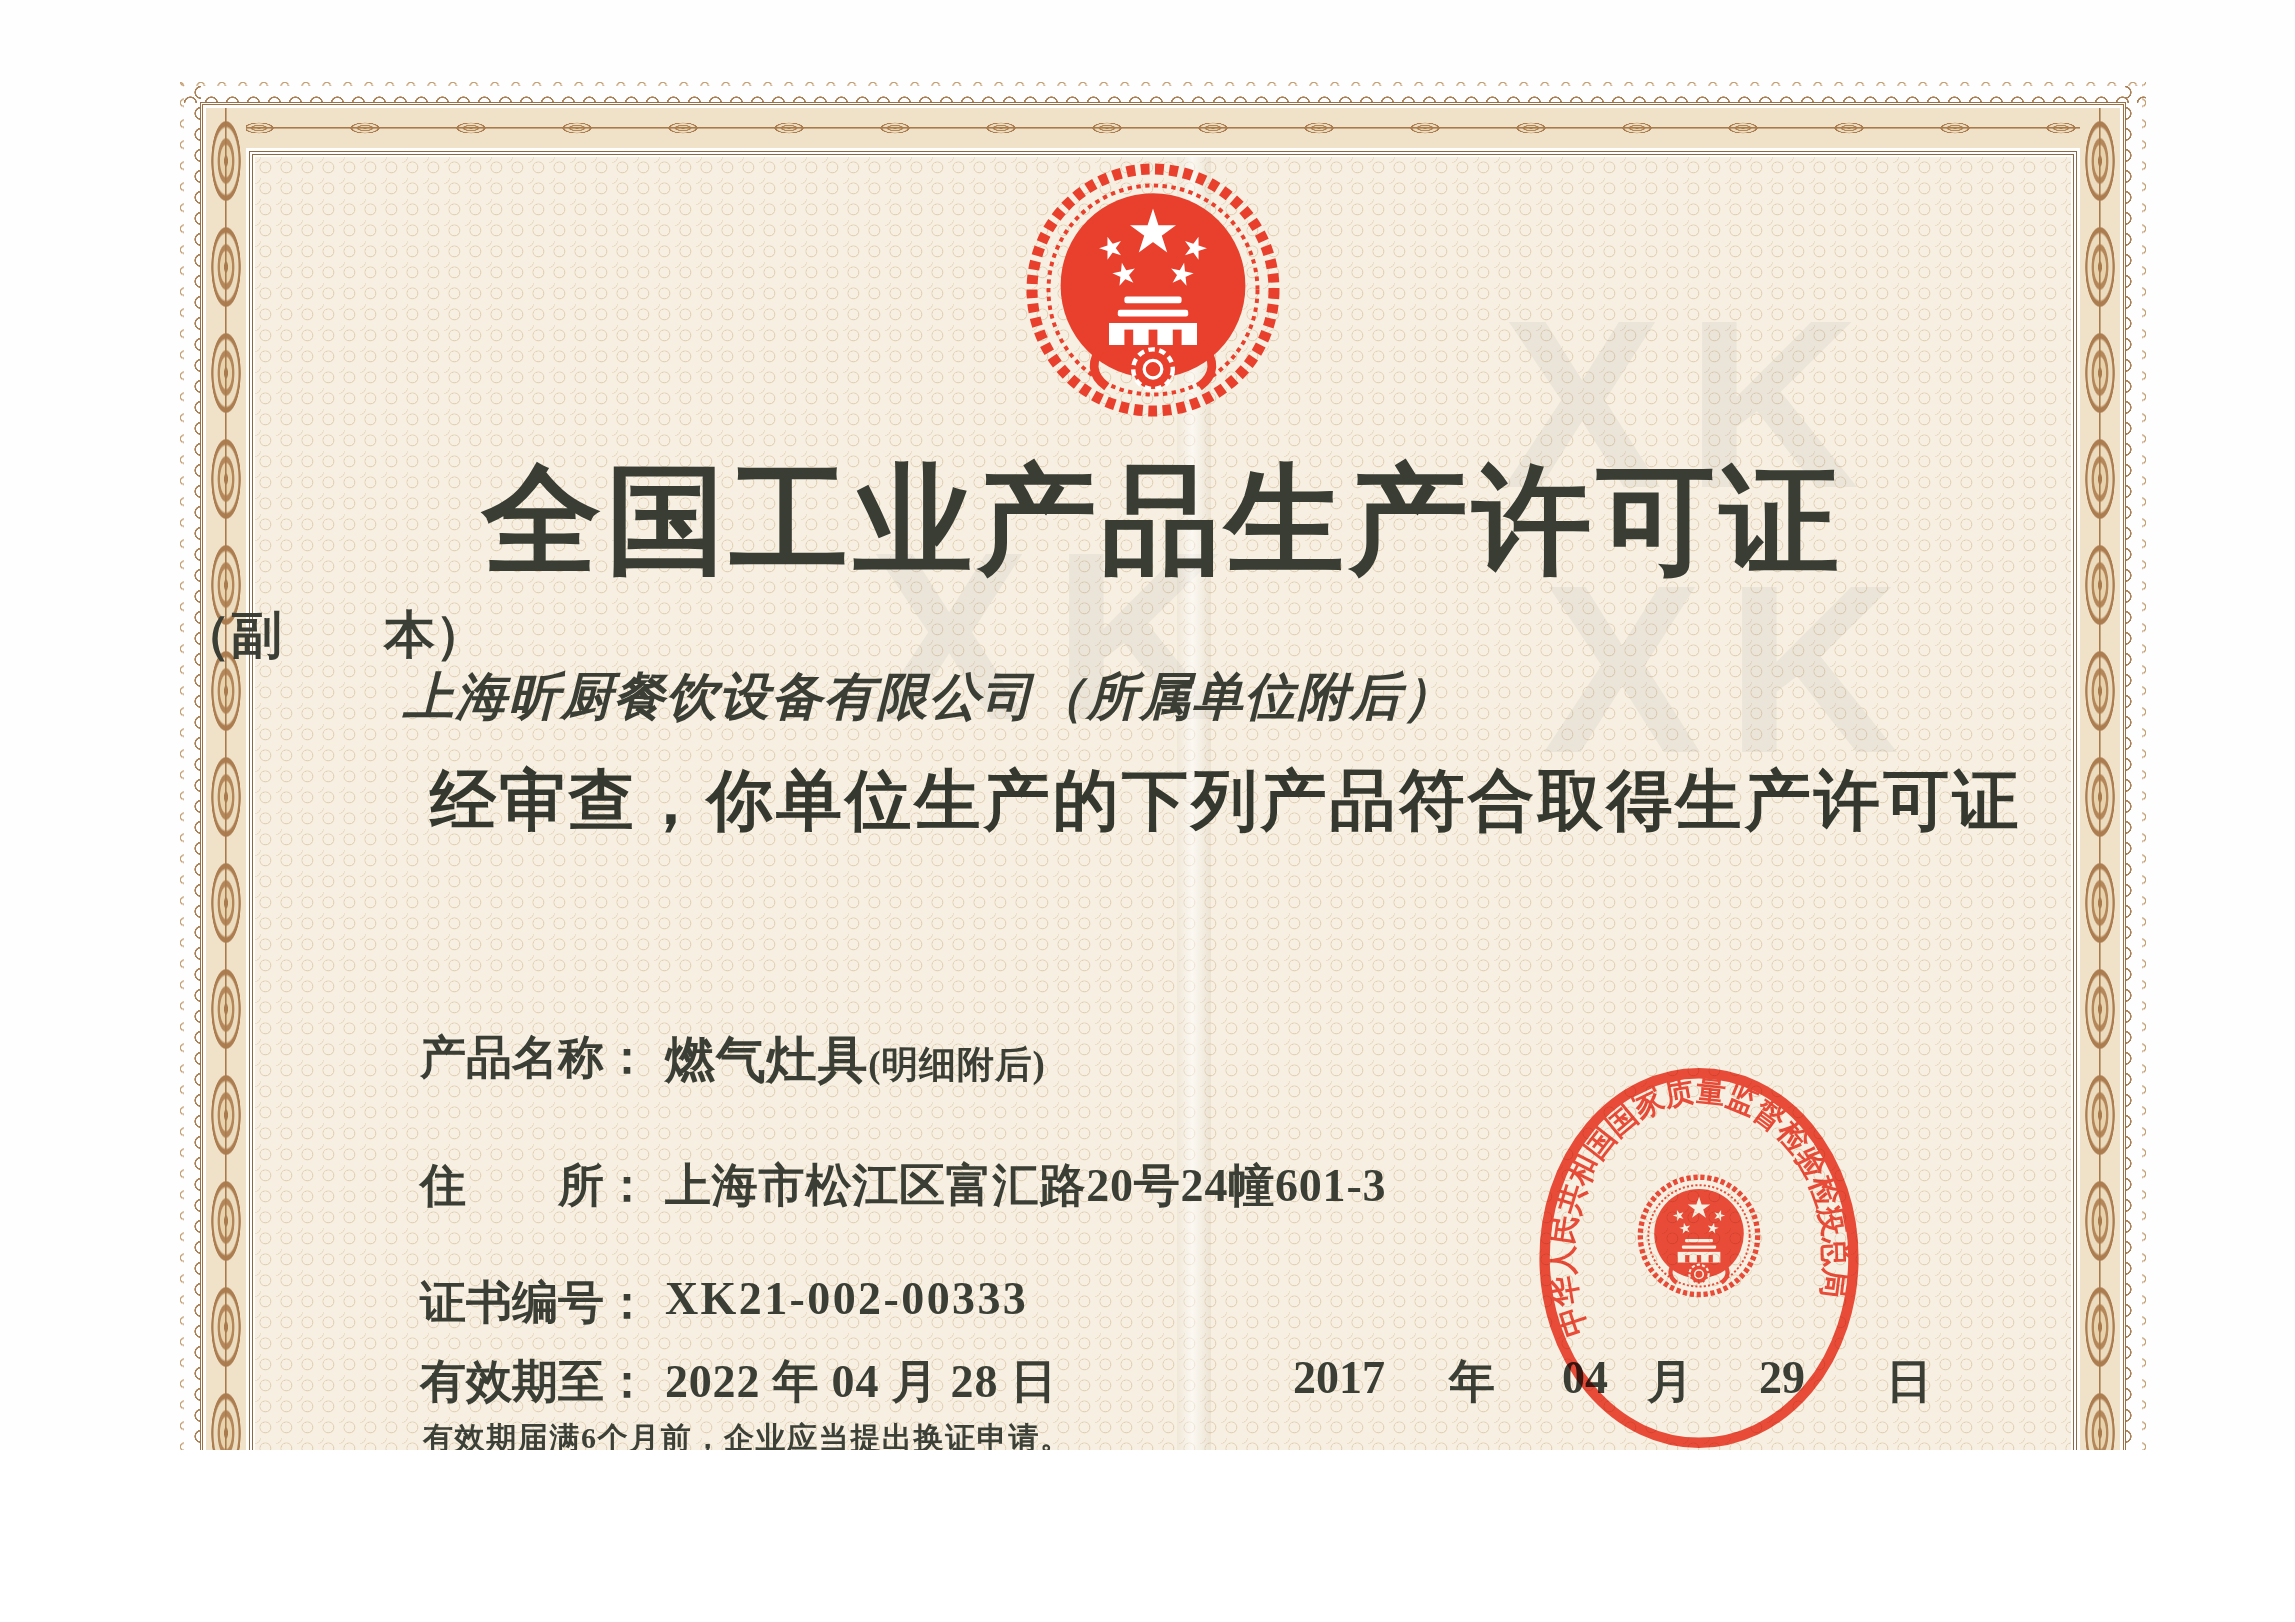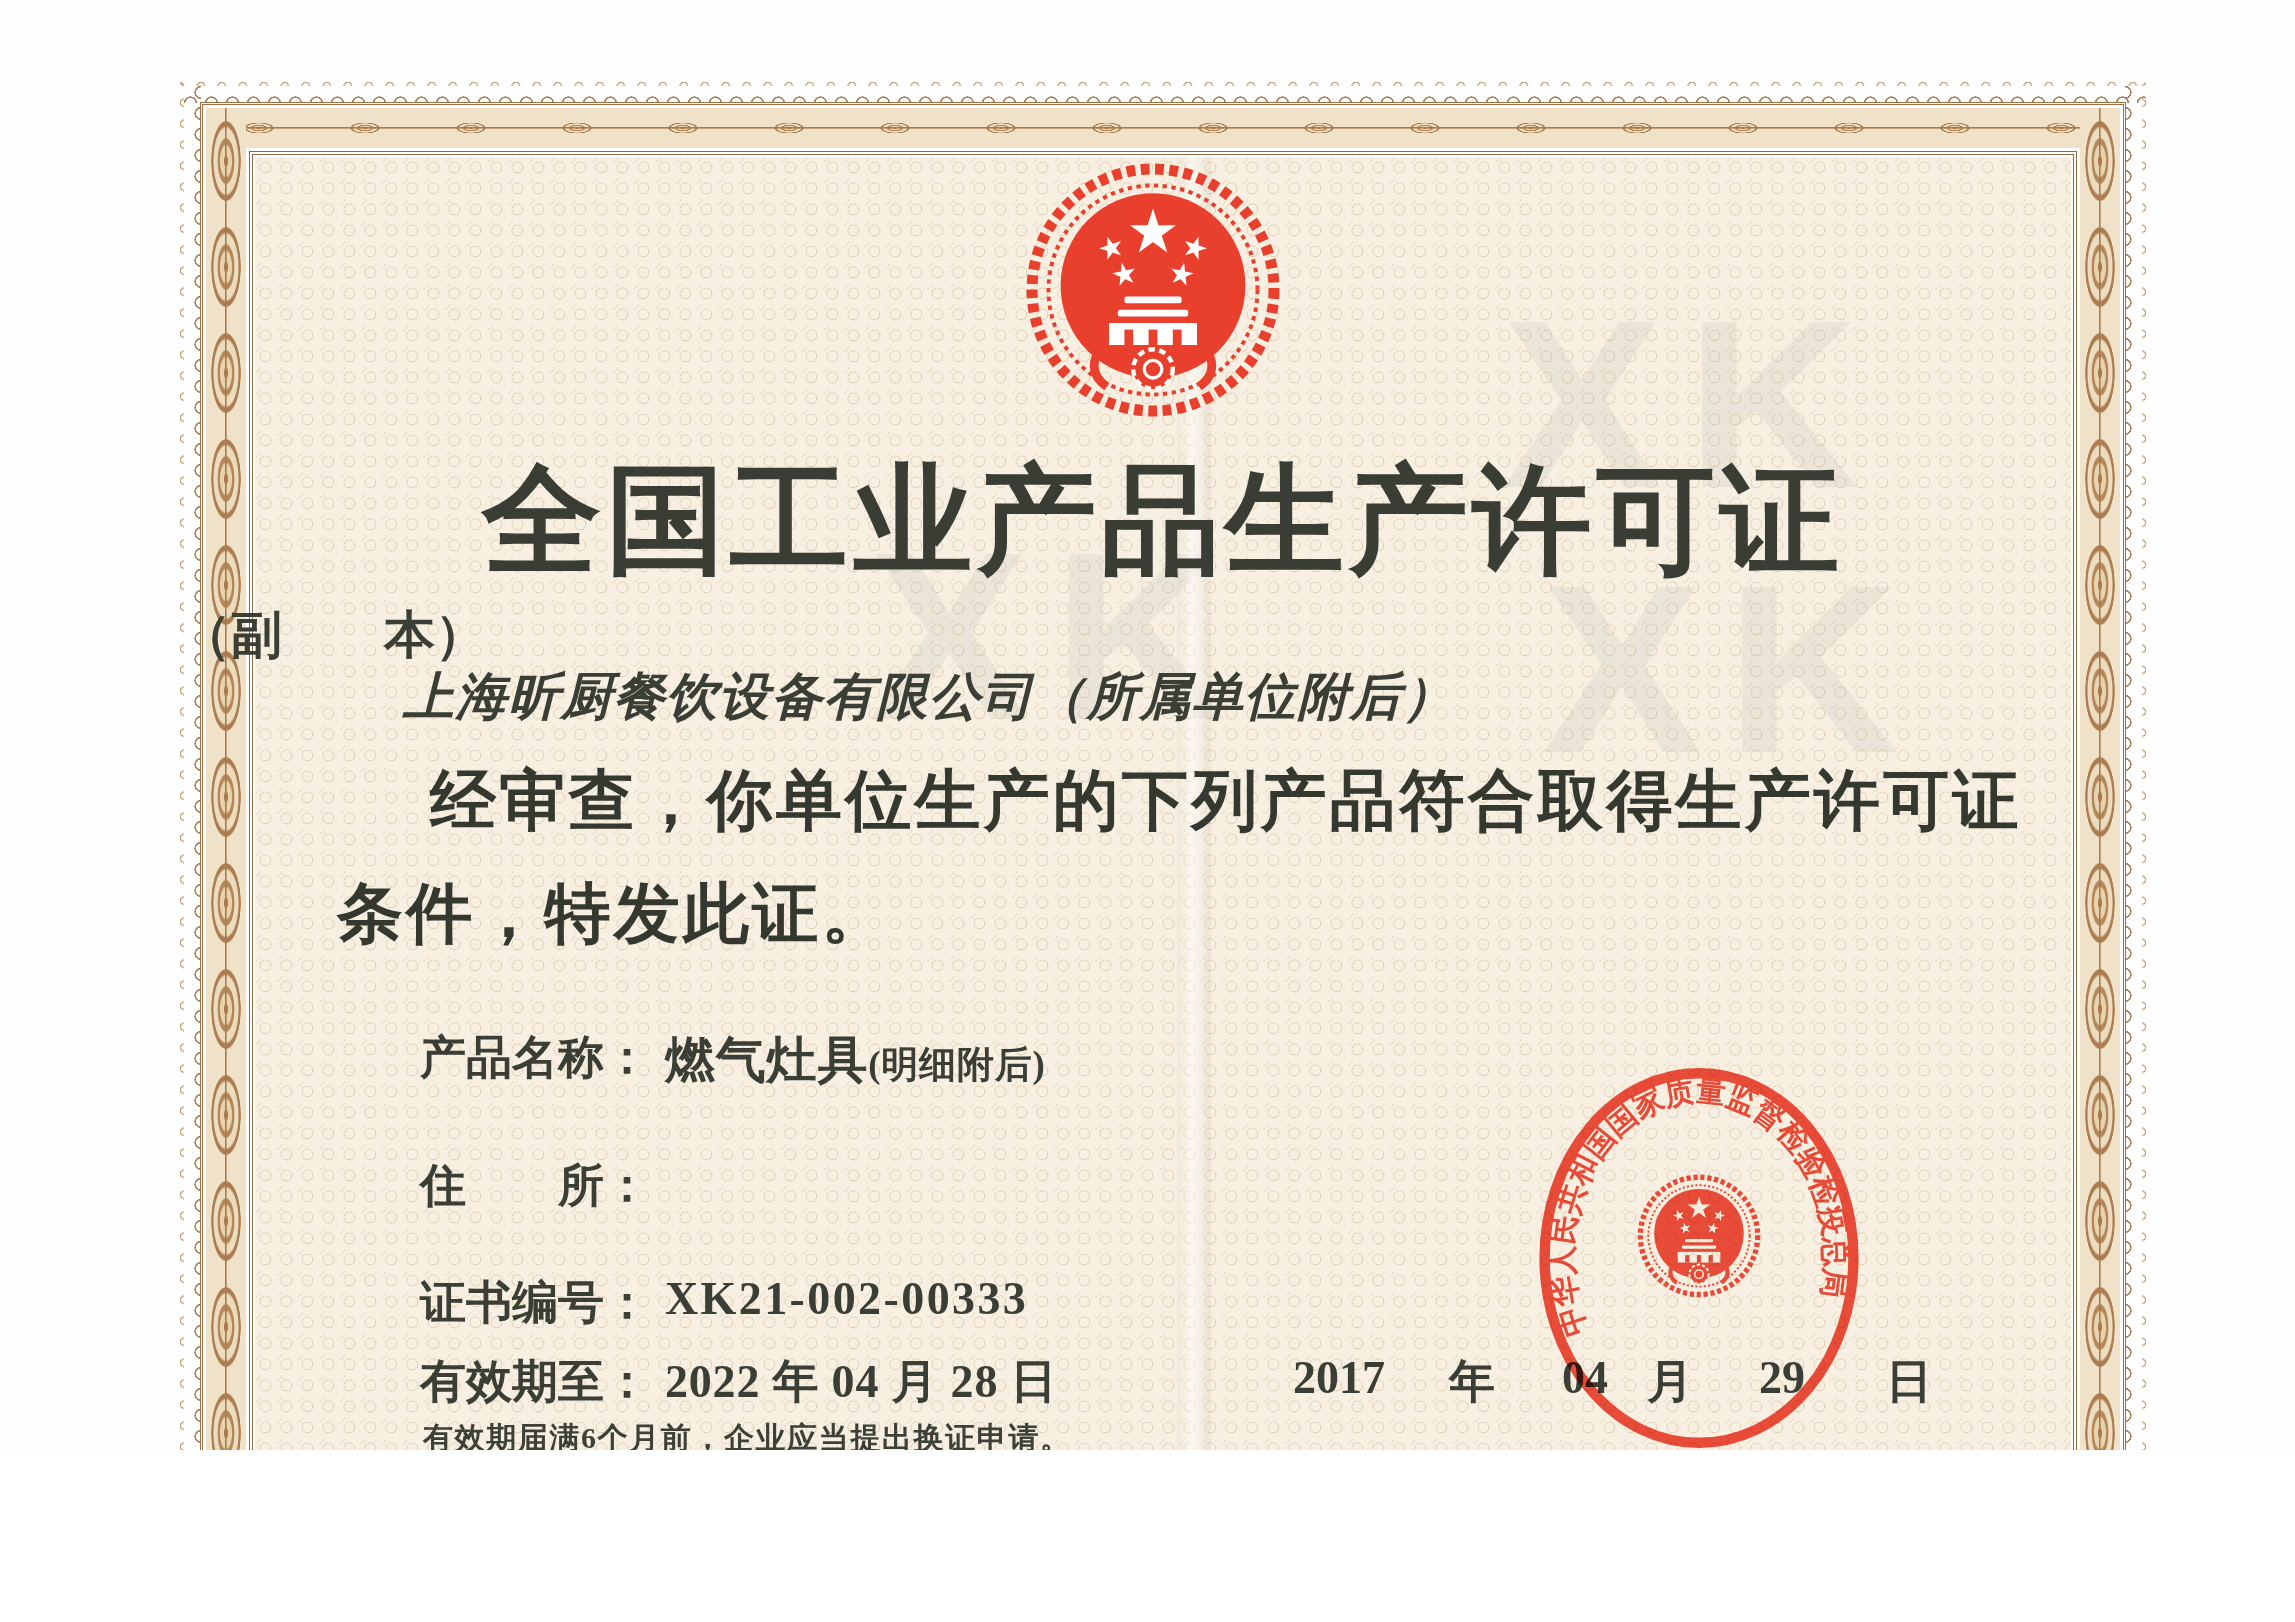--- a/index.html
+++ b/index.html
@@ -153,7 +153,6 @@
       <div class="company">上海昕厨餐饮设备有限公司（所属单位附后）</div>
 
       <div class="stmt1">经审查，你单位生产的下列产品符合取得生产许可证</div>
-      <div class="stmt2">条件，特发此证。</div>
 
       <div class="row r1">
         <span class="lbl">产品名称：</span>

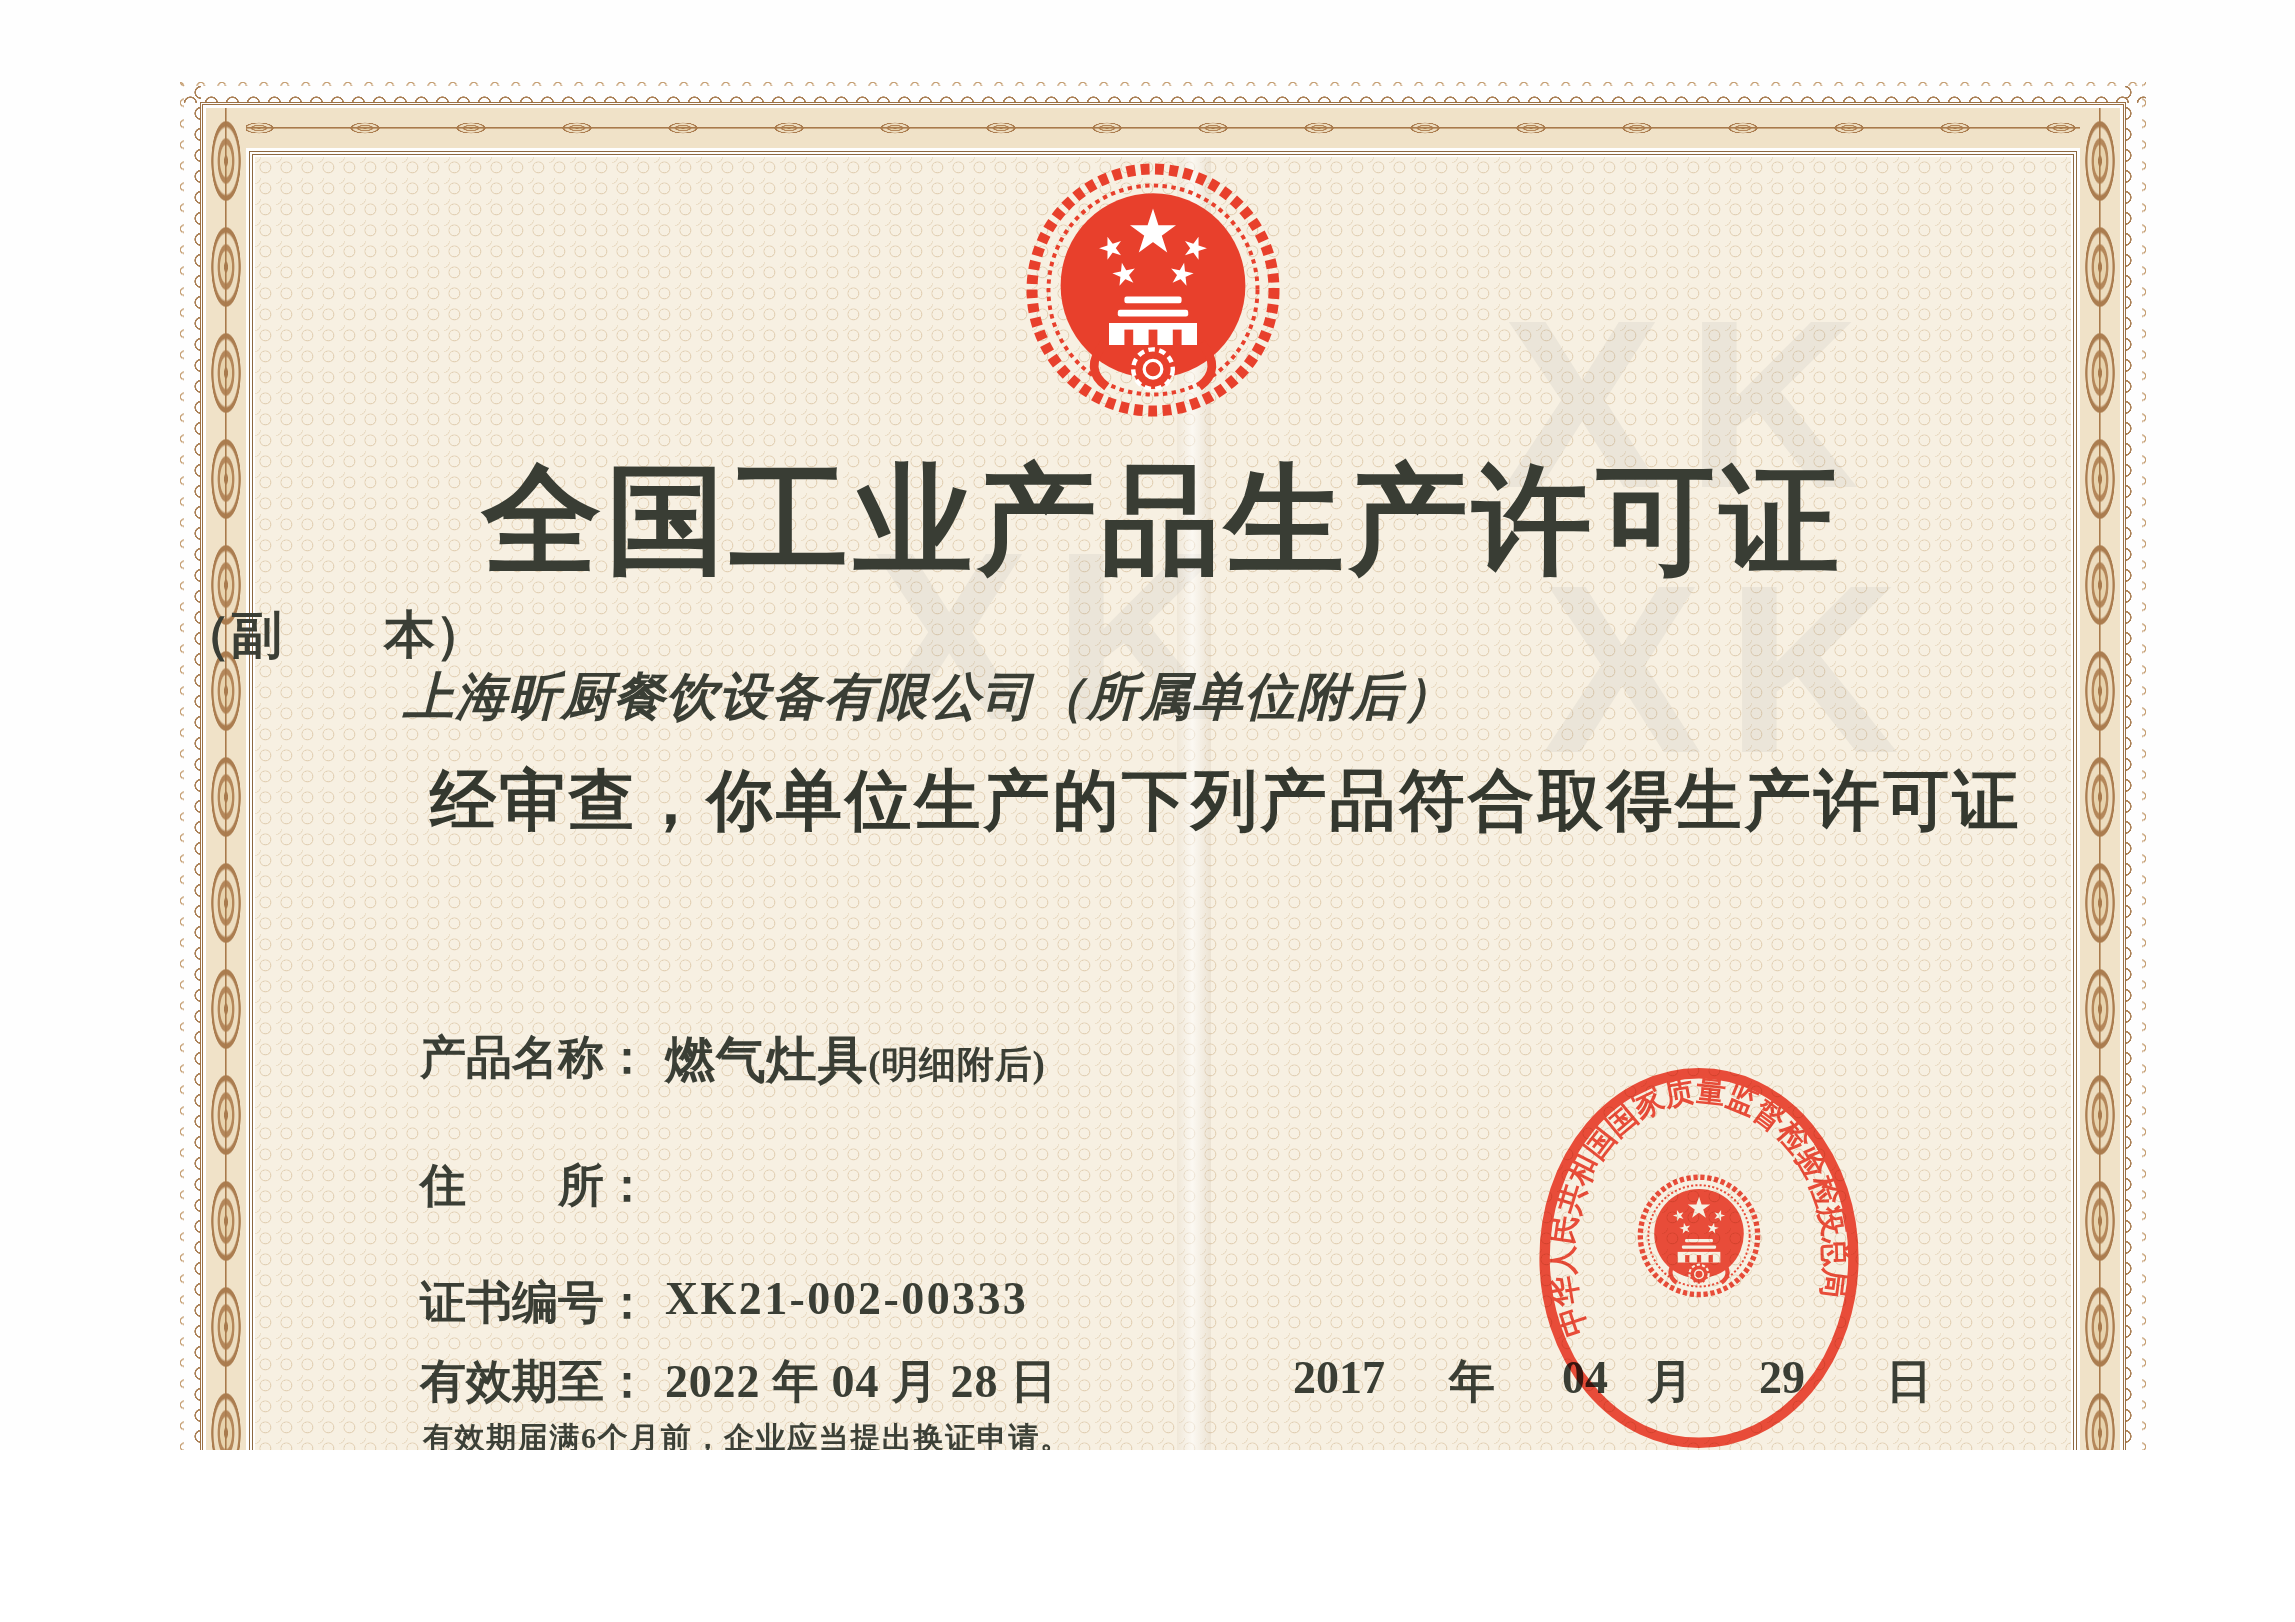--- a/index.html
+++ b/index.html
@@ -161,6 +161,7 @@
 
       <div class="row r2">
         <span class="lbl">住　　所：</span>
+        <span class="val">上海市松江区富汇路20号24幢601-3</span>
       </div>
 
 

